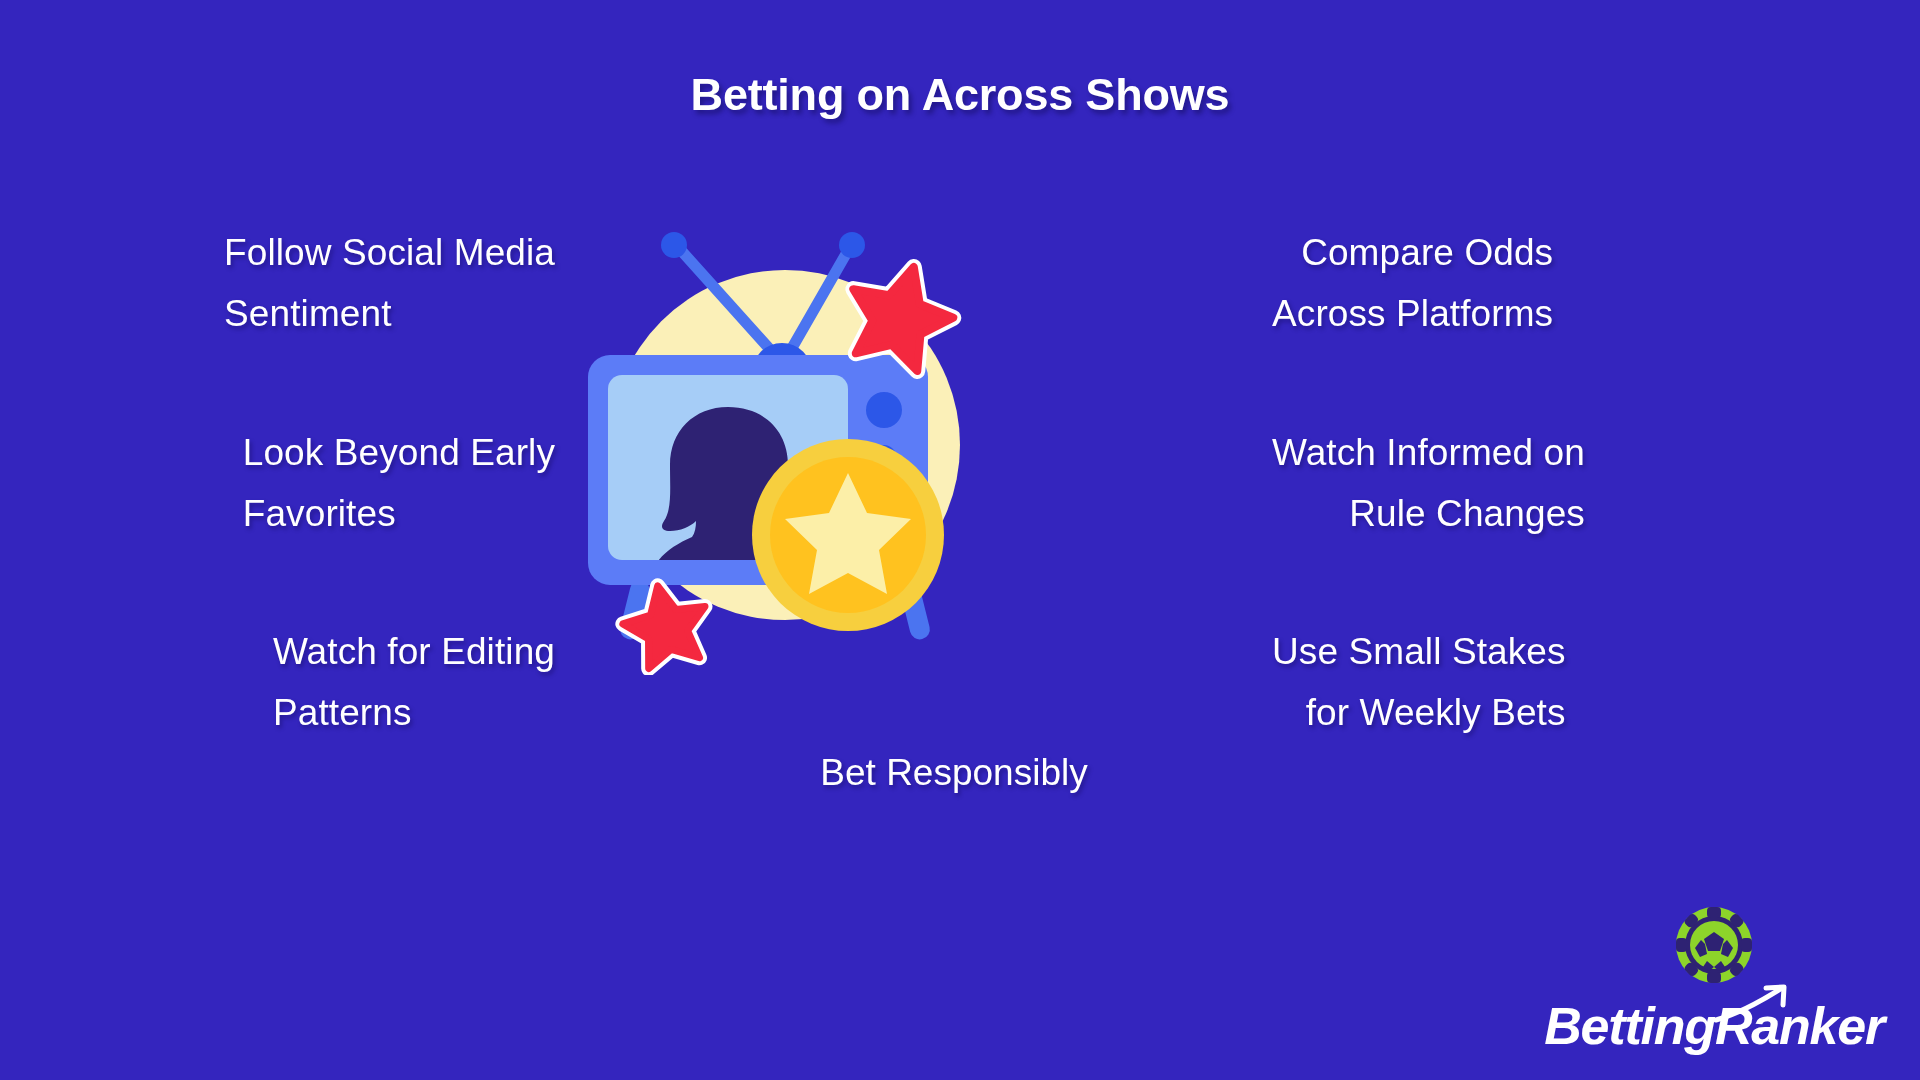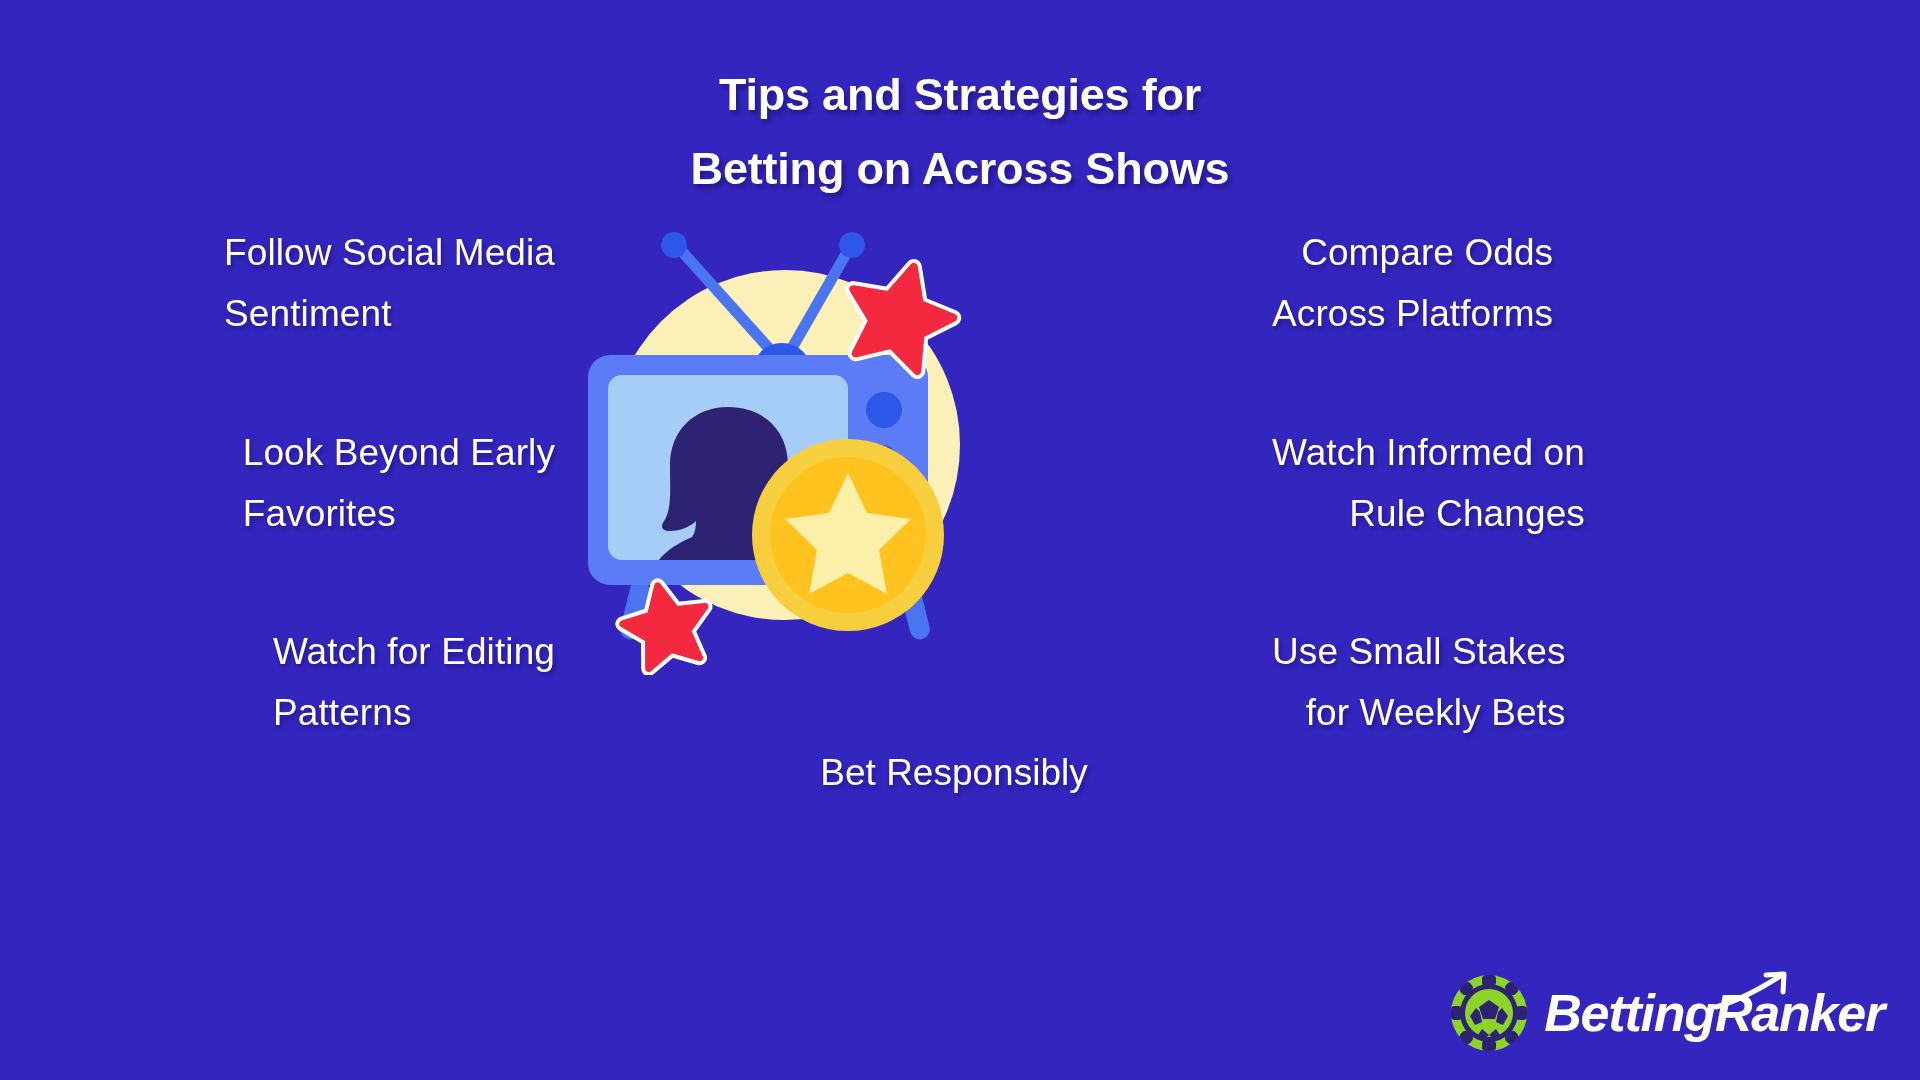--- a/index.html
+++ b/index.html
@@ -112,7 +112,6 @@
 <div id="stage" style="background: rgb(52, 37, 190);">
 
   <div class="title-block">
-    <span class="title-line">Tips and Strategies for</span>
     <span class="title-line">Betting on Across Shows</span>
   </div>
 

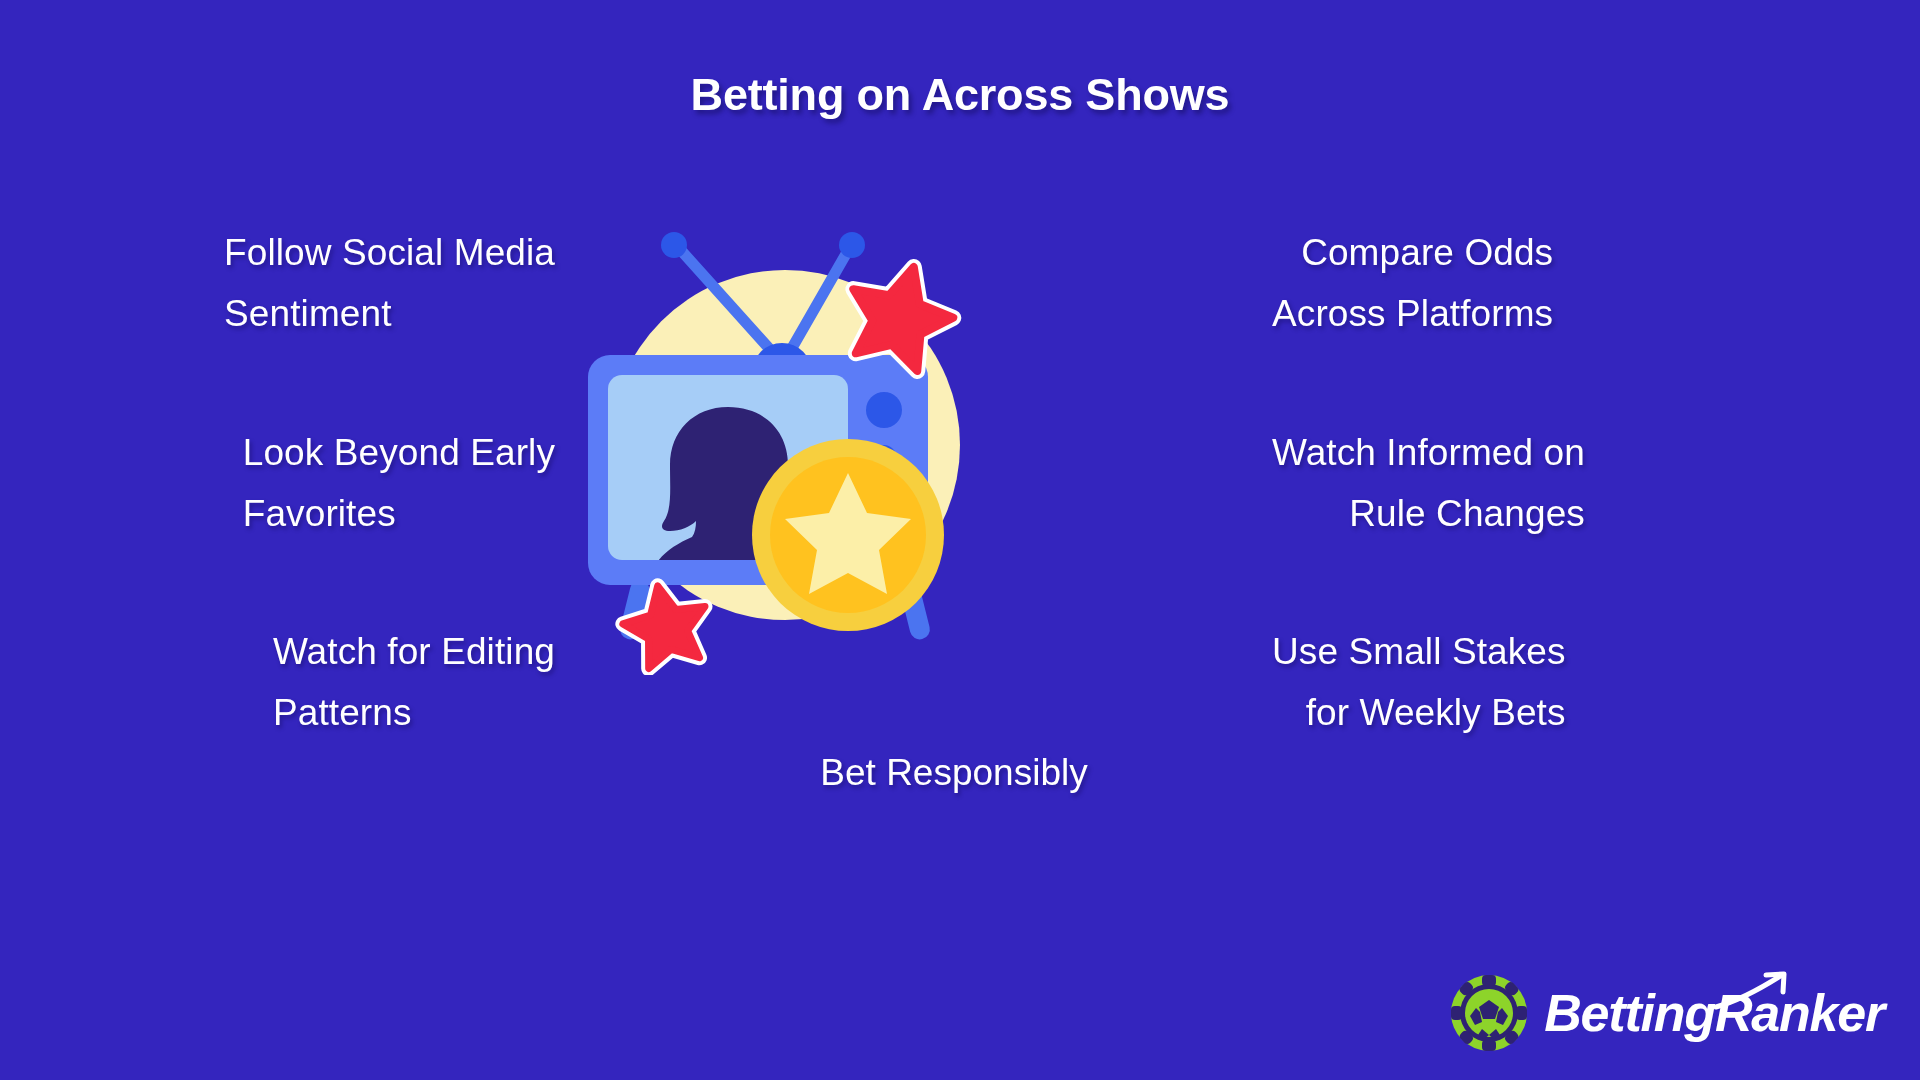--- a/index.html
+++ b/index.html
@@ -87,6 +87,7 @@
     align-items: center;
     gap: 16px;
     z-index: 40;
+    flex-direction: column;
   }
   .logo-mark { width: 78px; height: 78px; flex: 0 0 auto; }
   .logo-word {

